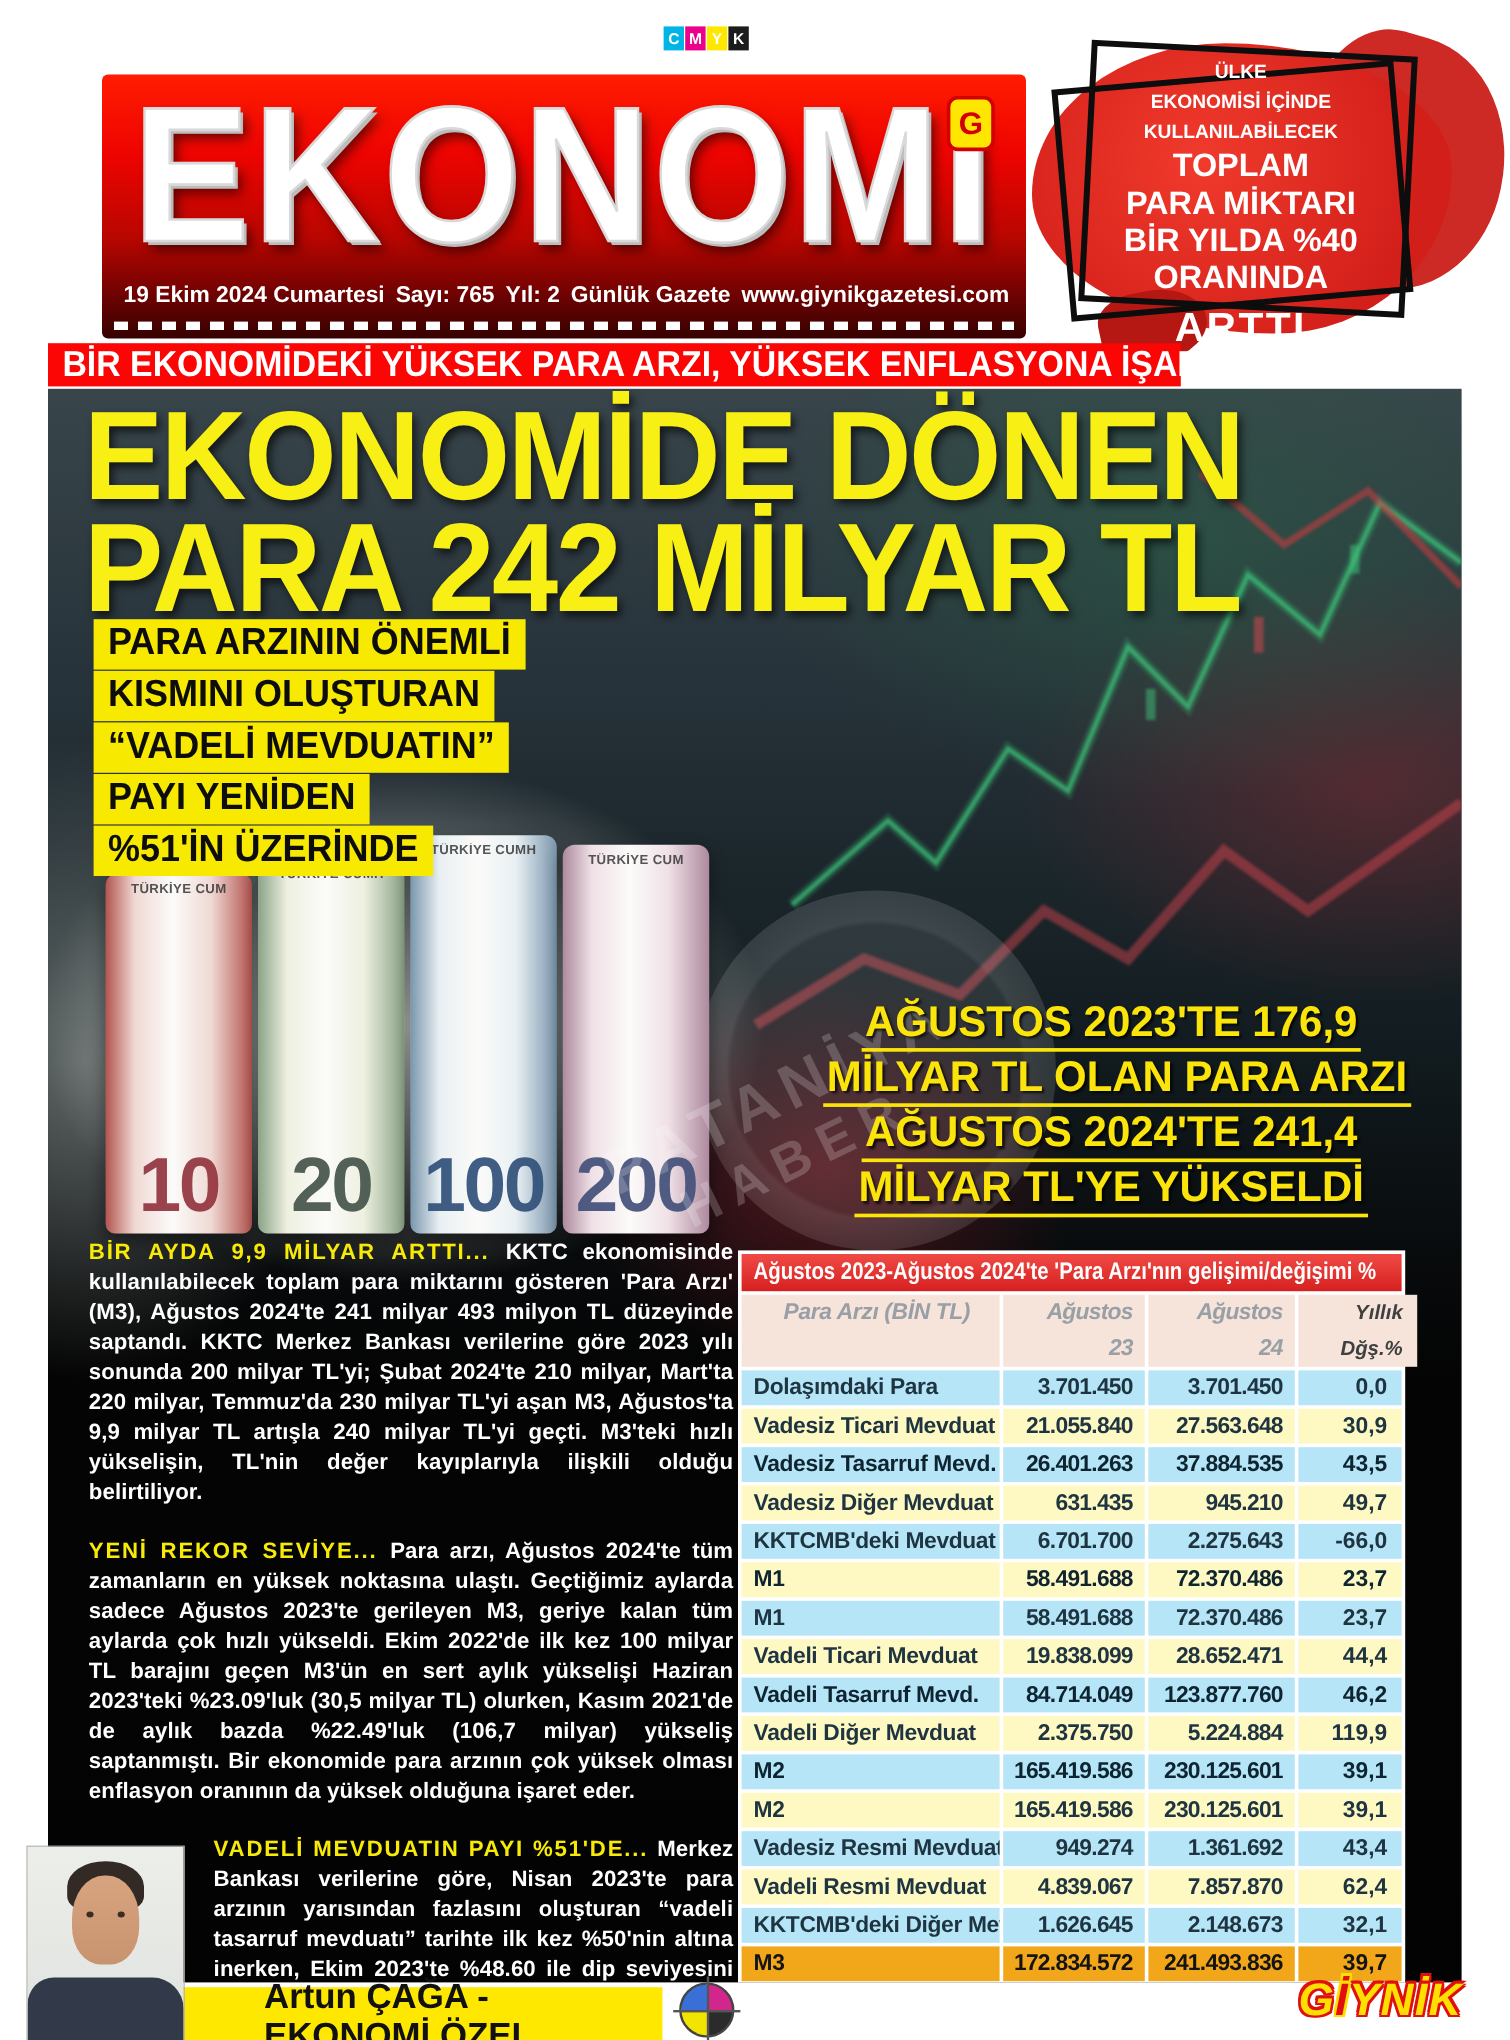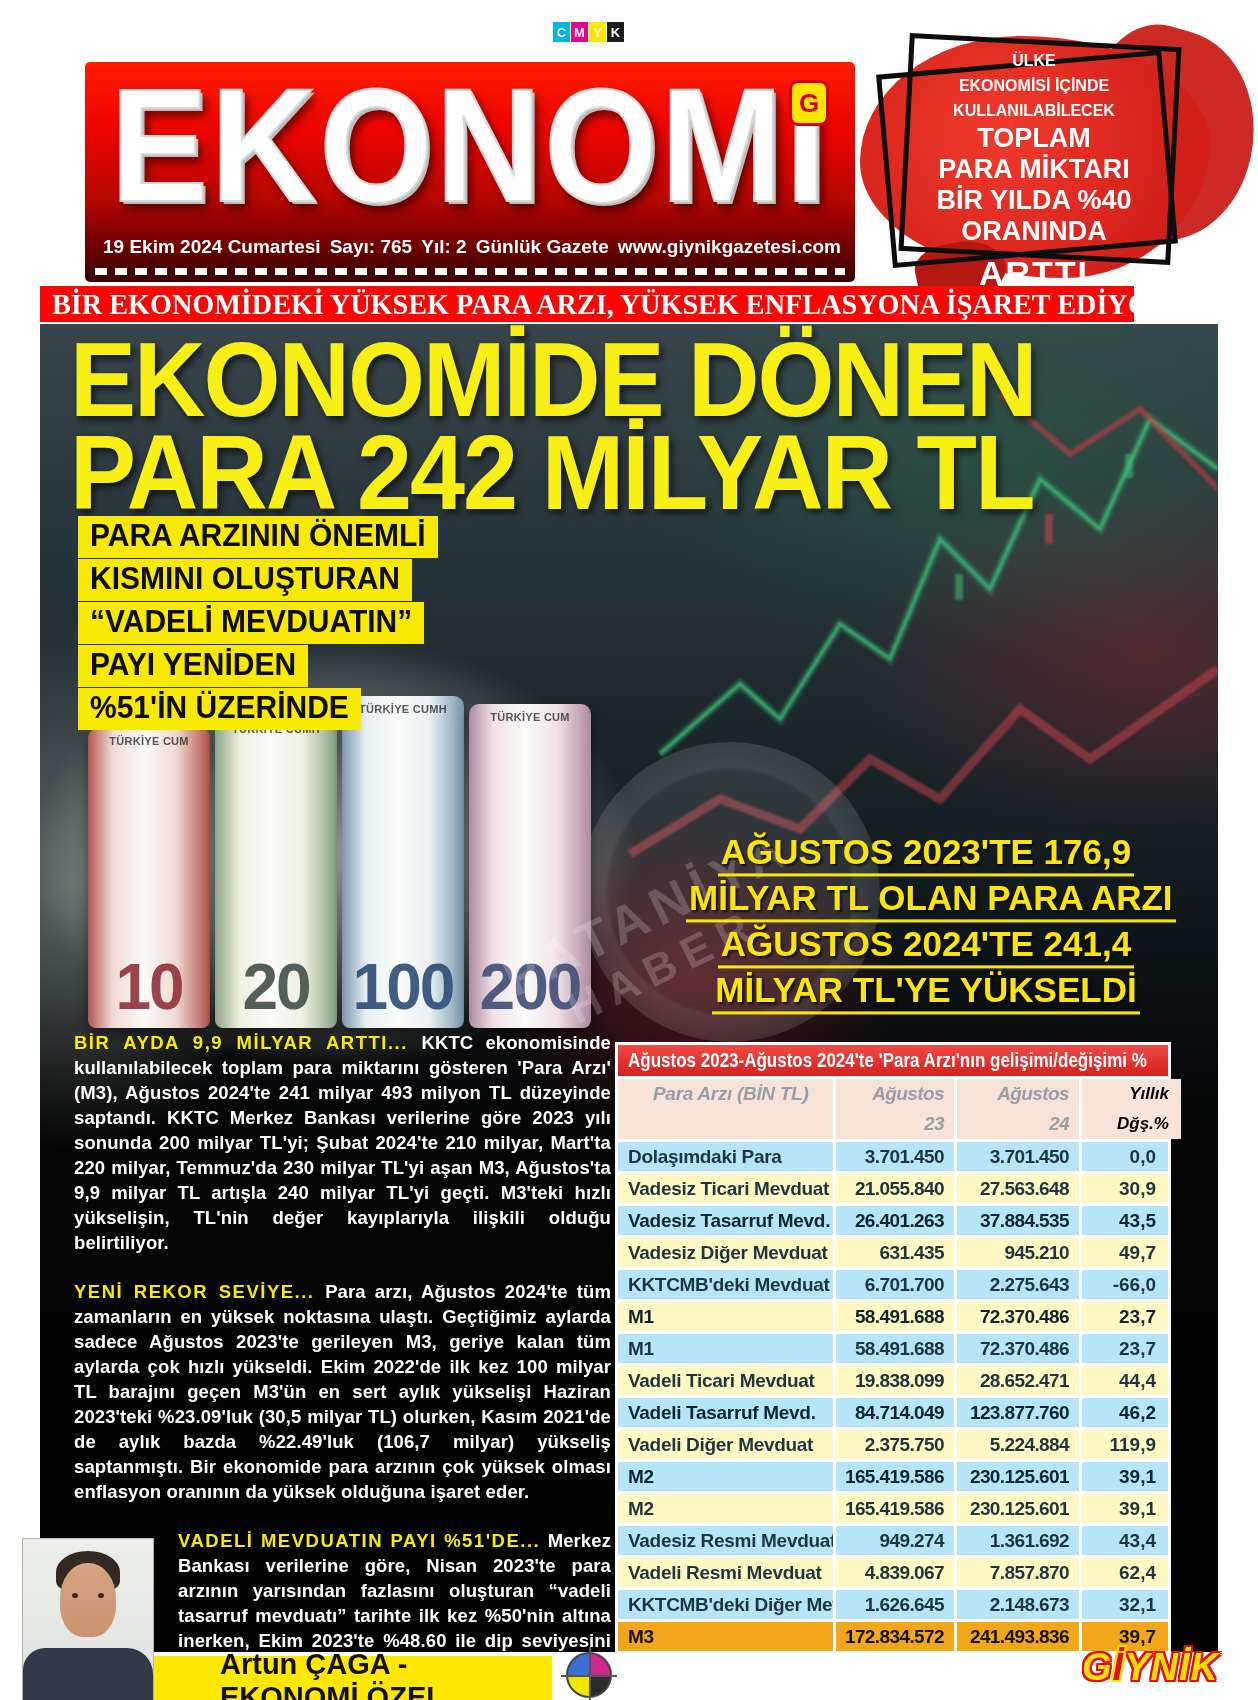--- a/index.html
+++ b/index.html
@@ -48,8 +48,8 @@
   .burst-arrti{font-size:34px;font-weight:900;line-height:52px;letter-spacing:2px;color:#fff;}
 
   
-  #kicker{position:absolute;left:40px;top:286px;width:1094px;height:36px;background:#fb0505;
-    display:flex;align-items:center;padding:0 12px;box-sizing:border-box;z-index:2;font-family:Liberation Serif, serif;}
+  #kicker{position:absolute;left:40px;top:286px;width:944px;height:36px;background:#fb0505;
+    display:flex;align-items:center;padding:0 12px;box-sizing:border-box;z-index:2;}
   .kicker-text{color:#fff;font-weight:800;font-size:30px;white-space:nowrap;
     transform:scaleX(.94);transform-origin:left center;}
 

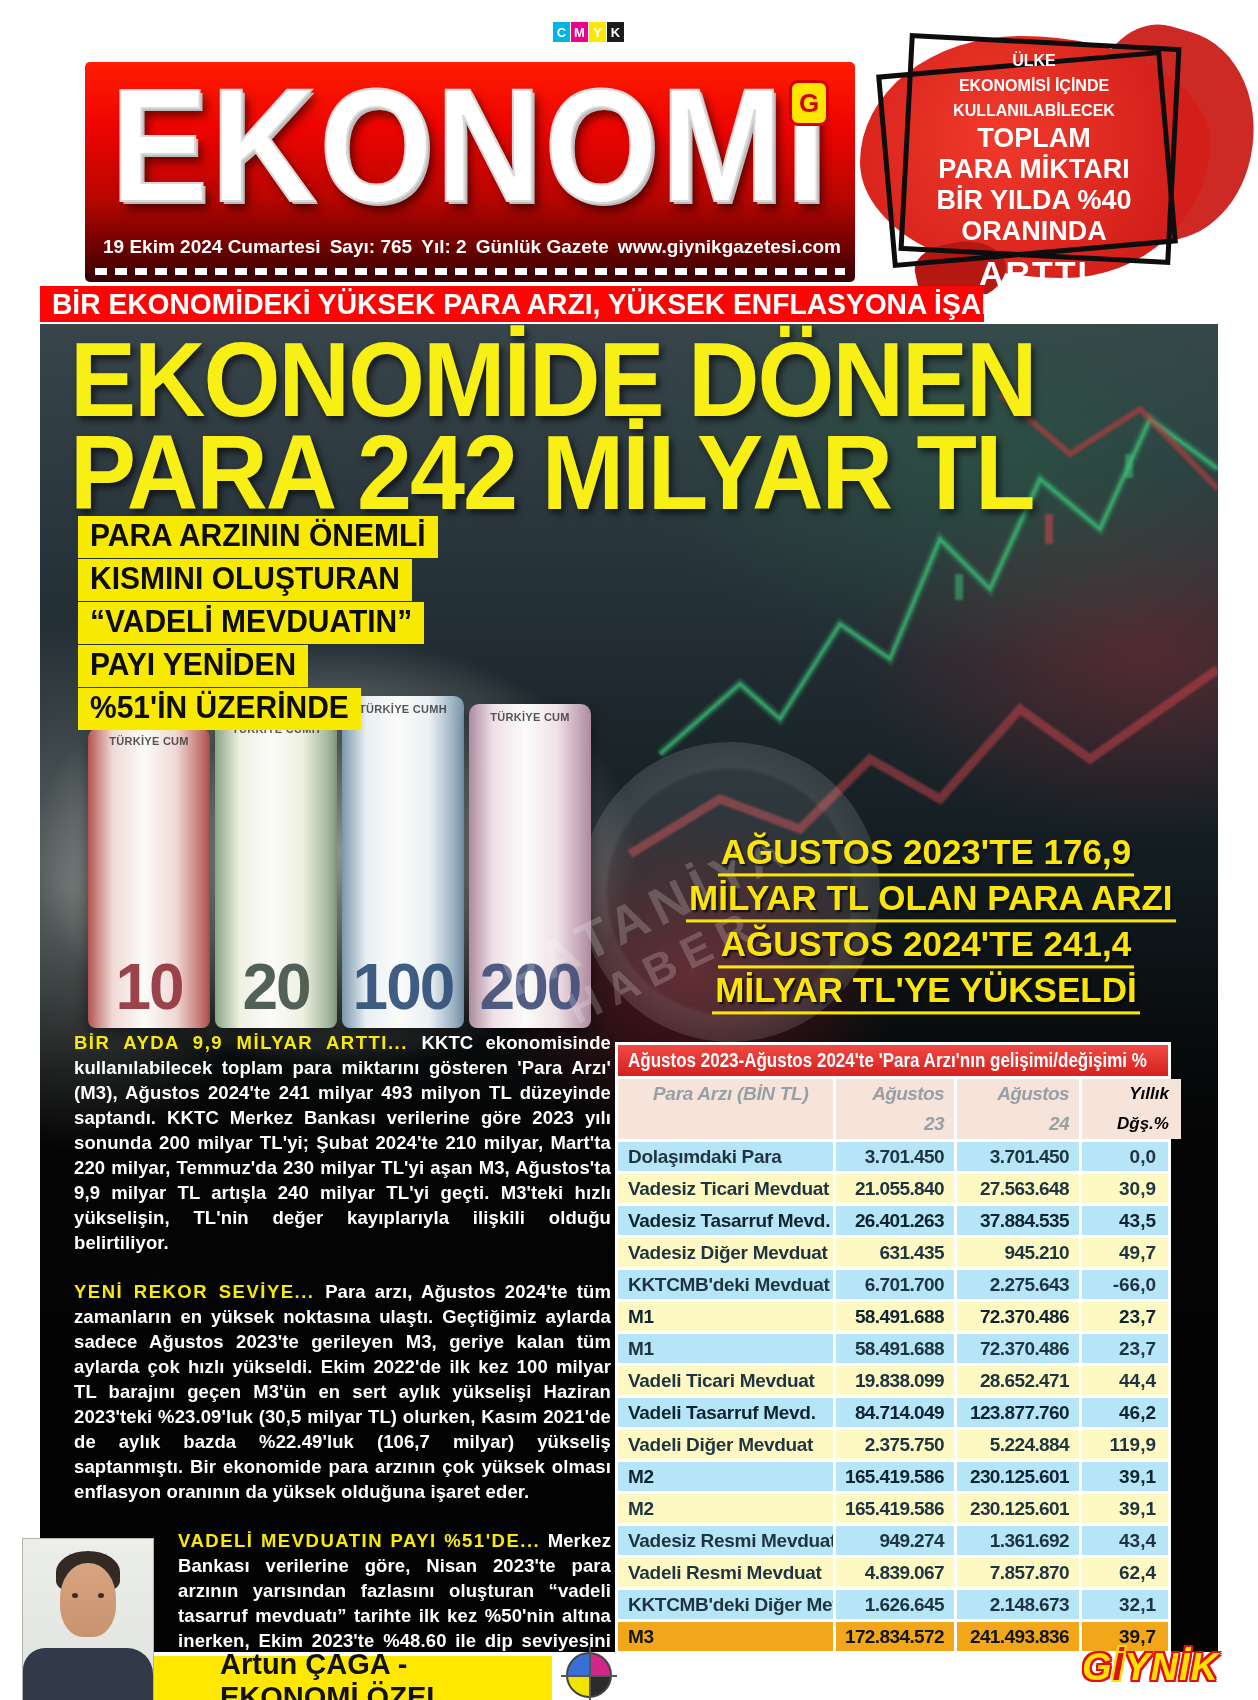--- a/index.html
+++ b/index.html
@@ -122,7 +122,7 @@
   .cnum{flex:0 0 118px;text-align:right;padding-right:10px;letter-spacing:-.6px;}
   .cnum2{flex:0 0 122px;text-align:right;padding-right:10px;letter-spacing:-.6px;}
   .cchg{flex:1;text-align:right;padding-right:12px;color:#bdc6cc;}
-  .t-head .cchg{color:#000000;font-size:17px;}
+  .t-head .cchg{color:#404040;font-size:17px;}
   .bold .cell{font-weight:800;color:#0e2430;}
   .bold .cchg{color:#0e2430;}
   .total .cell{background:#f2a71b;color:#141414;font-weight:800;}

